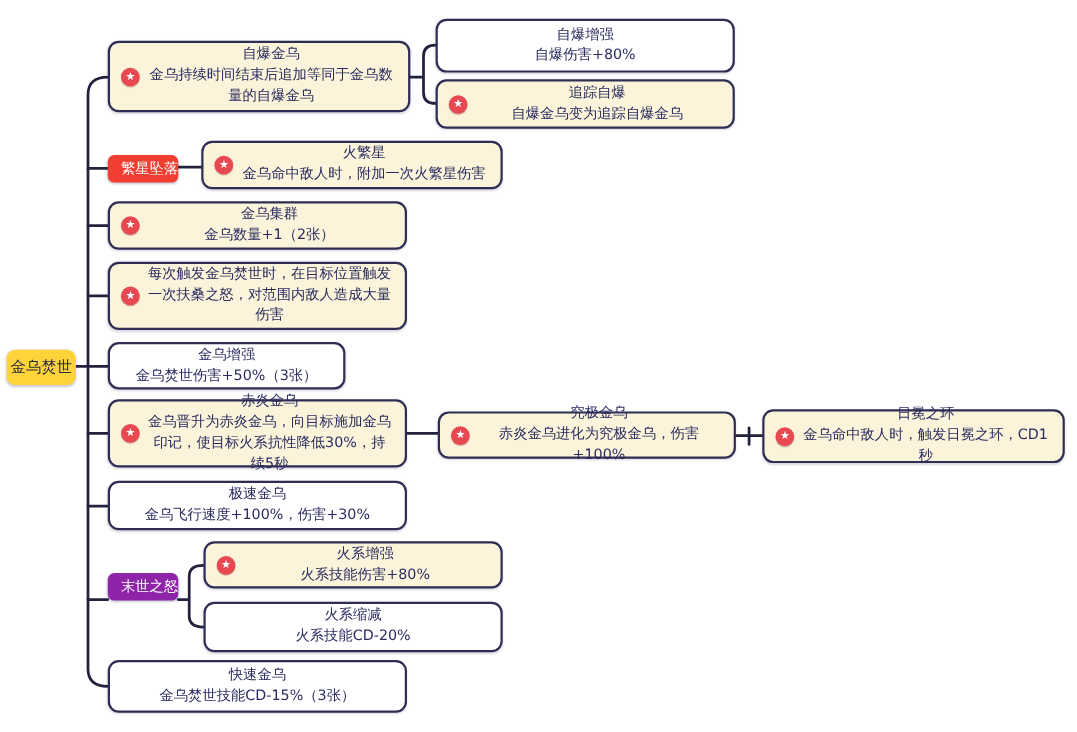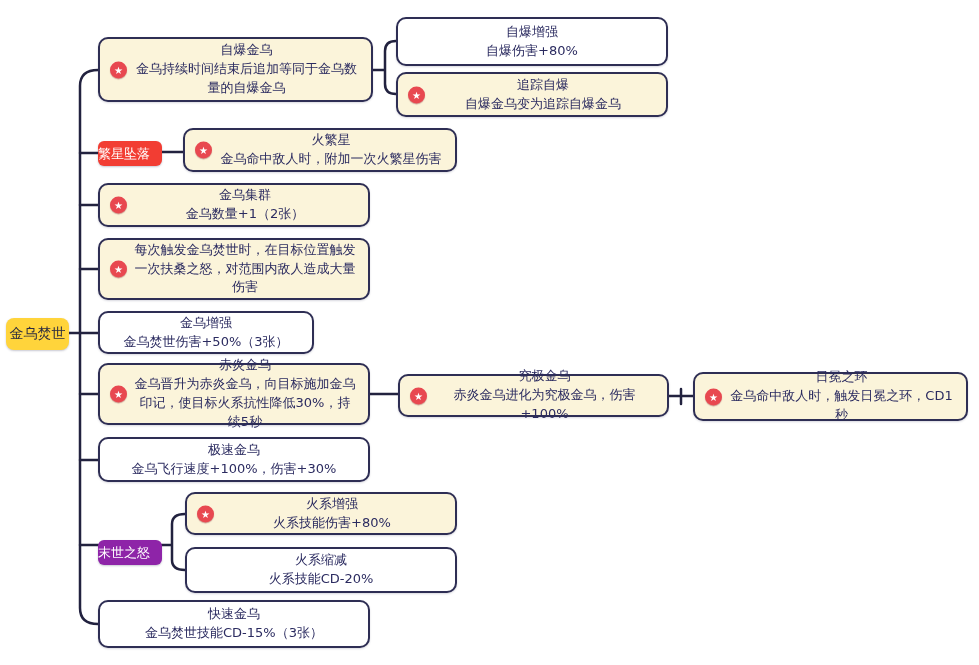--- a/index.html
+++ b/index.html
@@ -30,7 +30,7 @@
   }
   .pill{
     position:absolute;box-sizing:border-box;border-radius:6px;
-    display:flex;align-items:center;justify-content:flex-start;
+    display:flex;align-items:center;justify-content:flex-end;
     color:#ffffff;font-size:13px;line-height:1;
     box-shadow:0 1px 2px rgba(40,40,80,.25);
   }

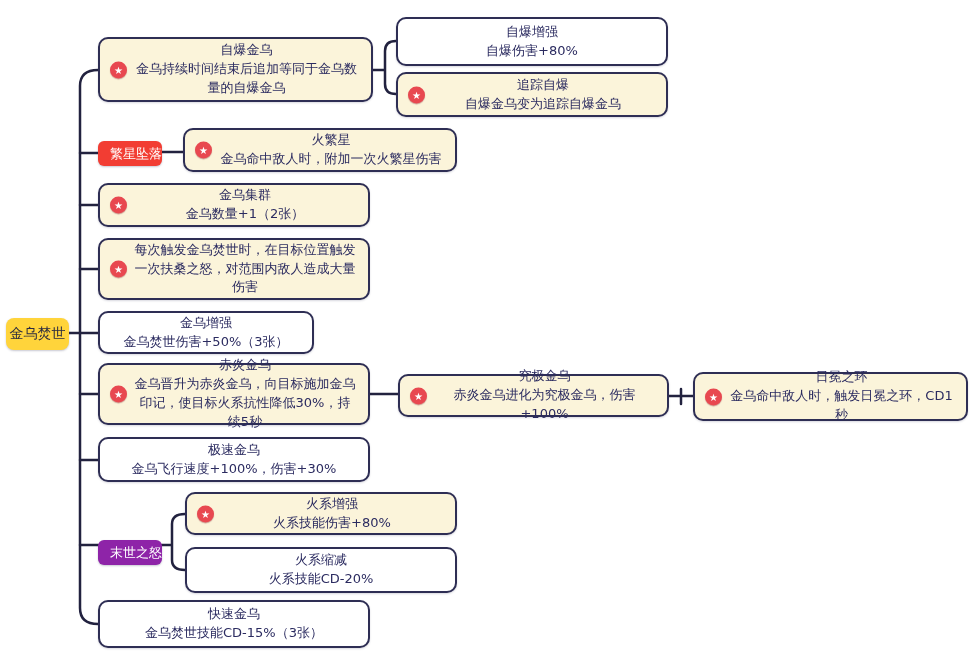--- a/index.html
+++ b/index.html
@@ -111,7 +111,7 @@
     <div class="node-body">金乌飞行速度+100%，伤害+30%</div>
   </div>
 
-  <div class="pill purple" style="left:98px;top:540px;width:64px;height:25px">
+  <div class="pill purple" style="left:98px;top:521px;width:64px;height:25px">
     <span>末世之怒</span>
   </div>
 

